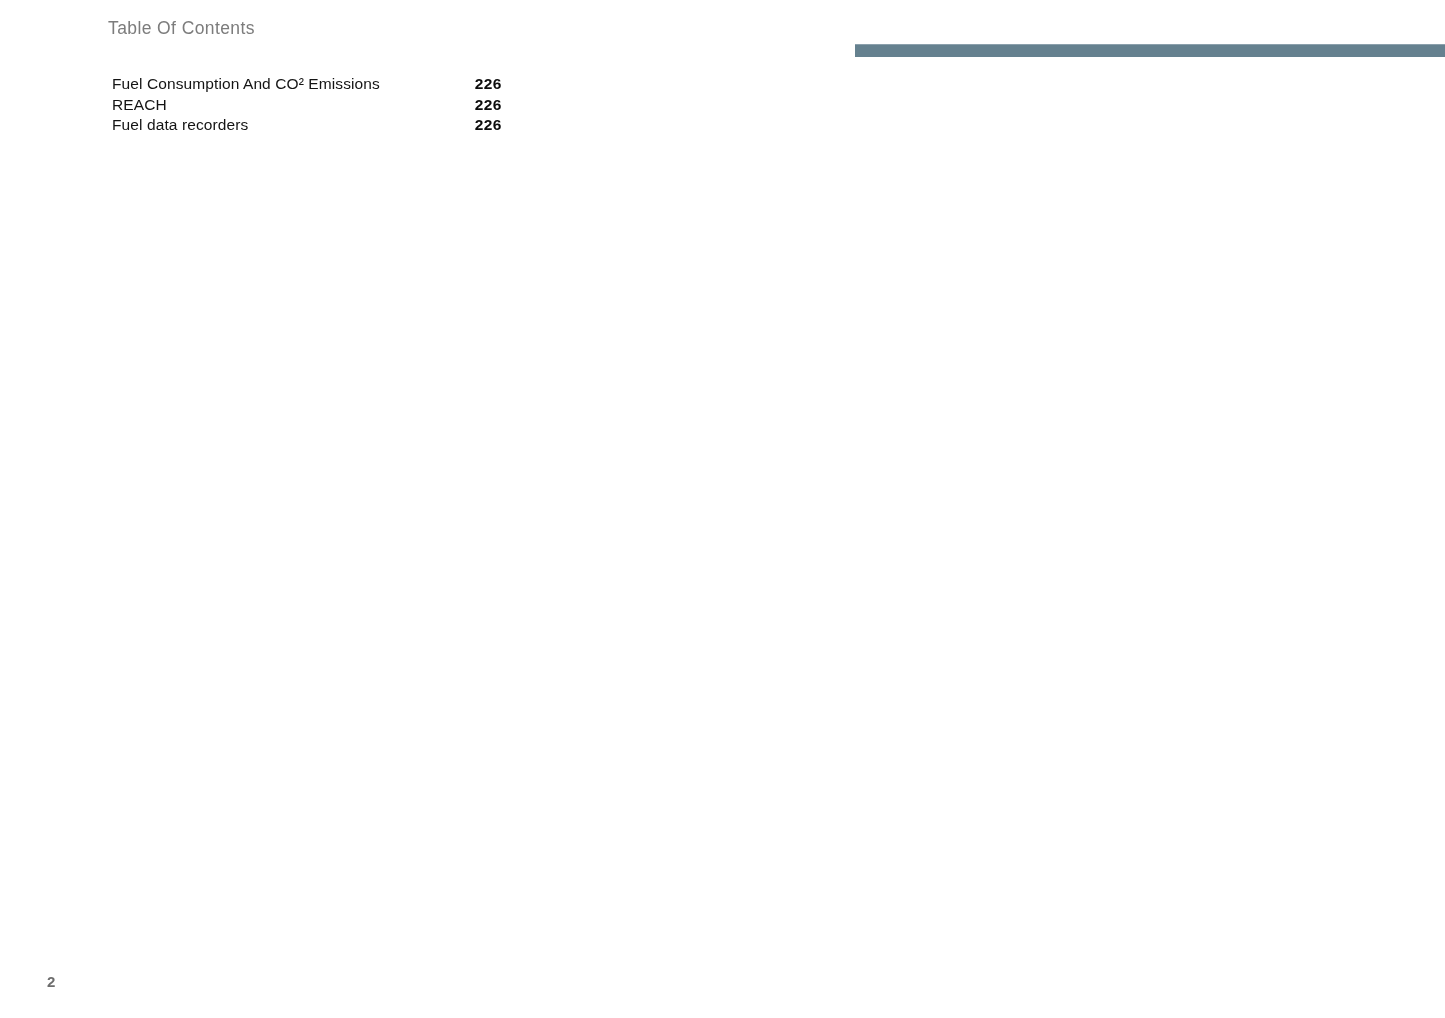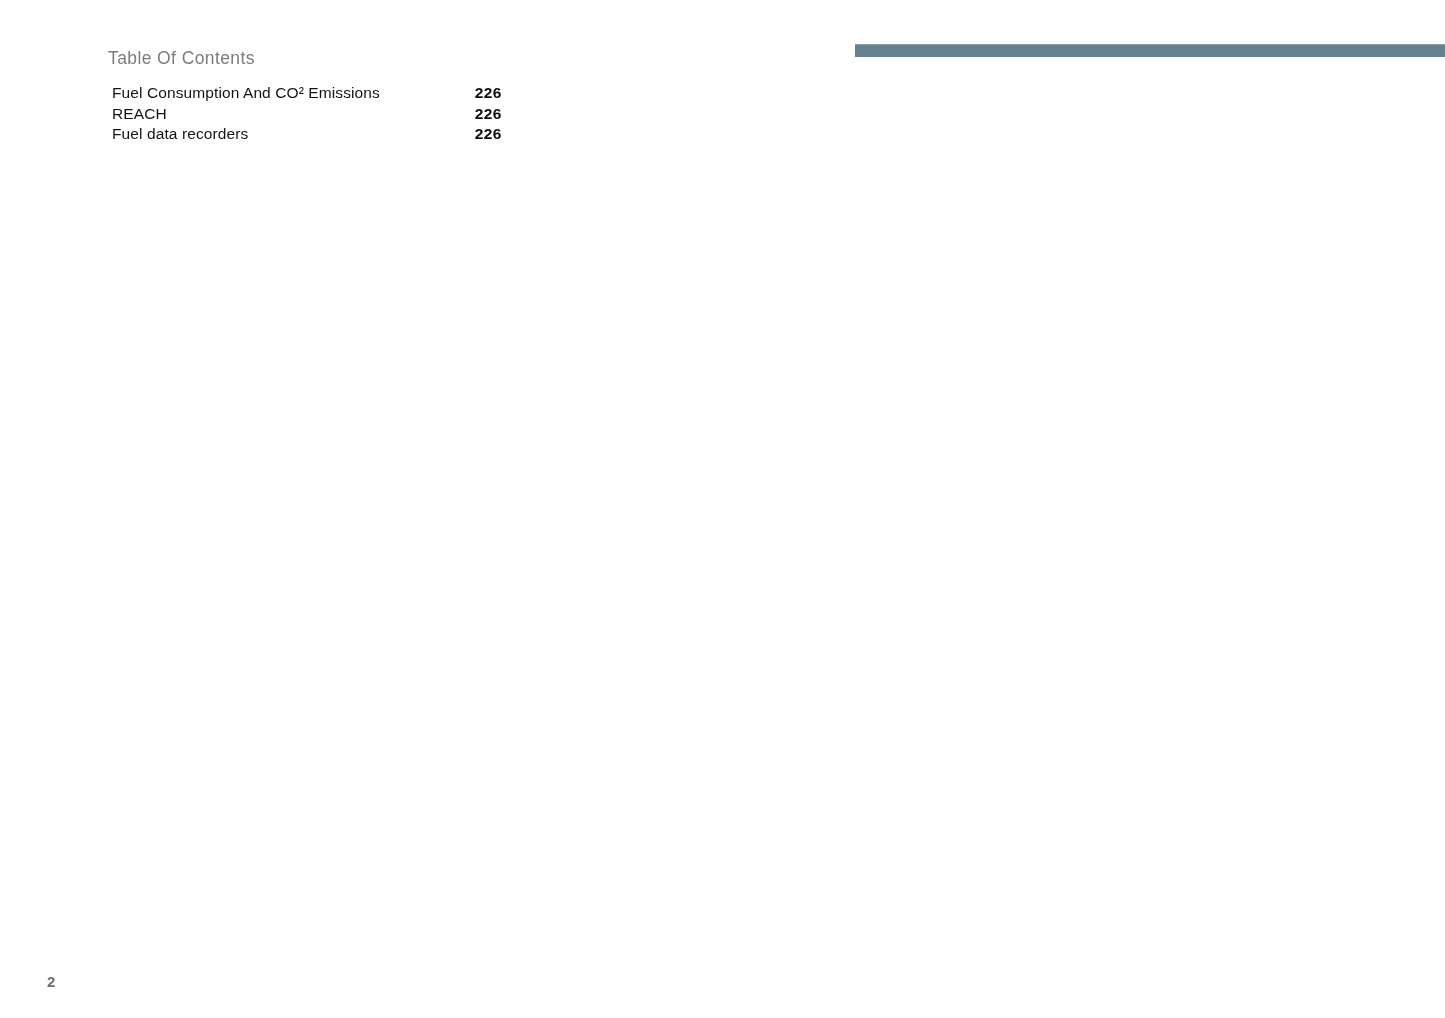--- a/index.html
+++ b/index.html
@@ -19,7 +19,7 @@
   .doc-title {
     position: absolute;
     left: 108px;
-    top: 48px;
+    top: 18px;
     margin: 0;
     font-size: 17.5px;
     line-height: 20px;

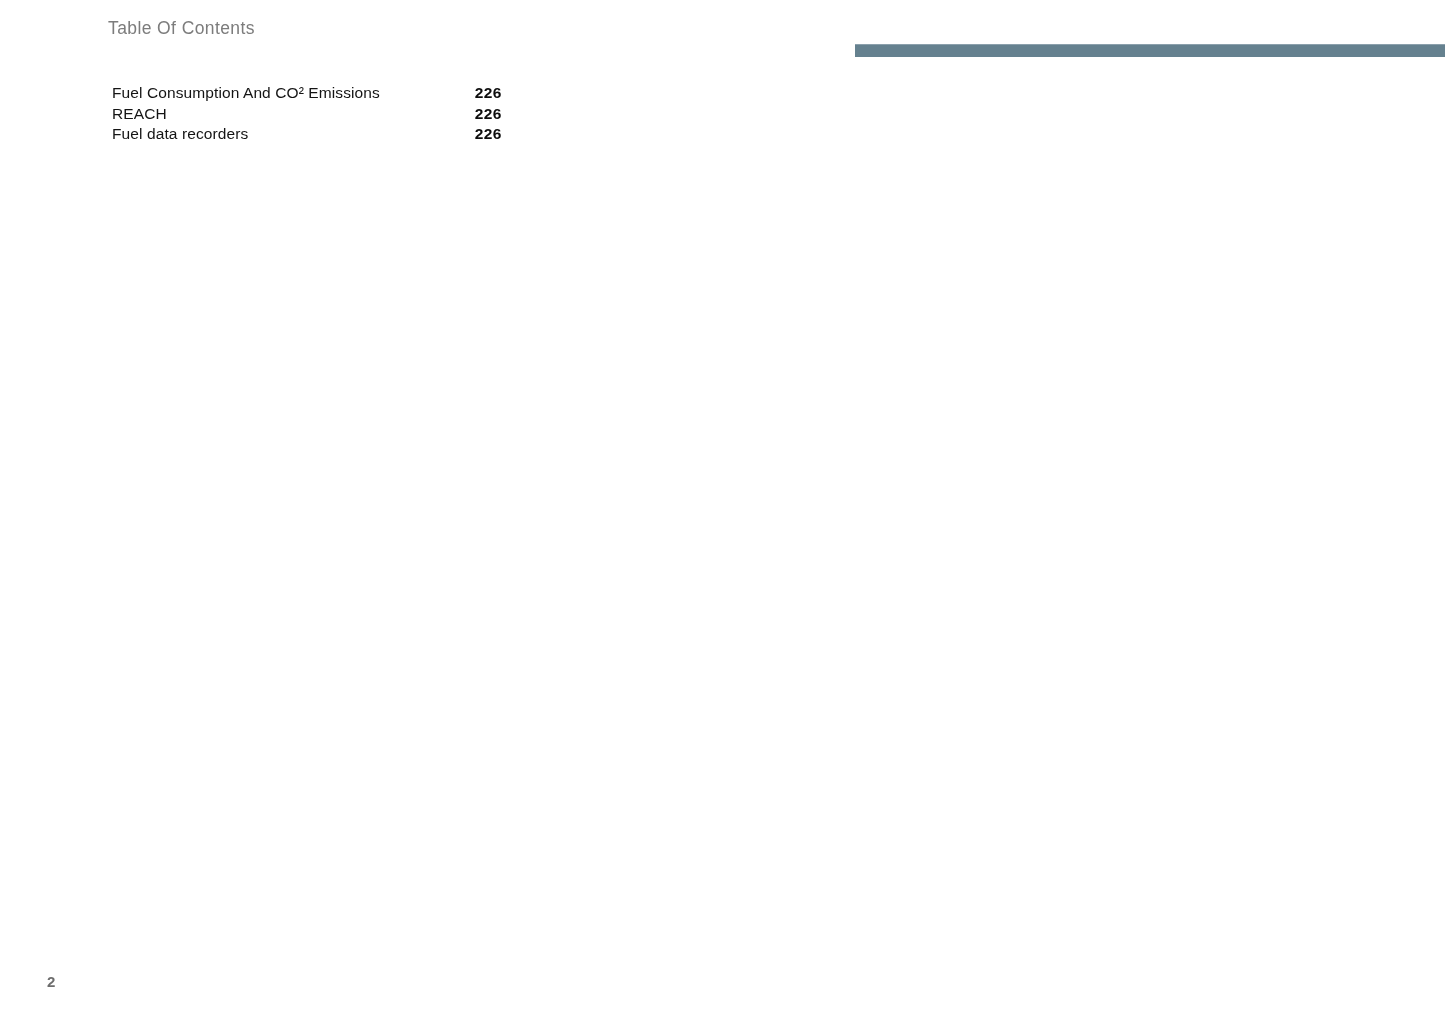--- a/index.html
+++ b/index.html
@@ -41,7 +41,7 @@
   .toc {
     position: absolute;
     left: 112px;
-    top: 83px;
+    top: 74px;
     width: 390px;
   }
   .toc-row {

